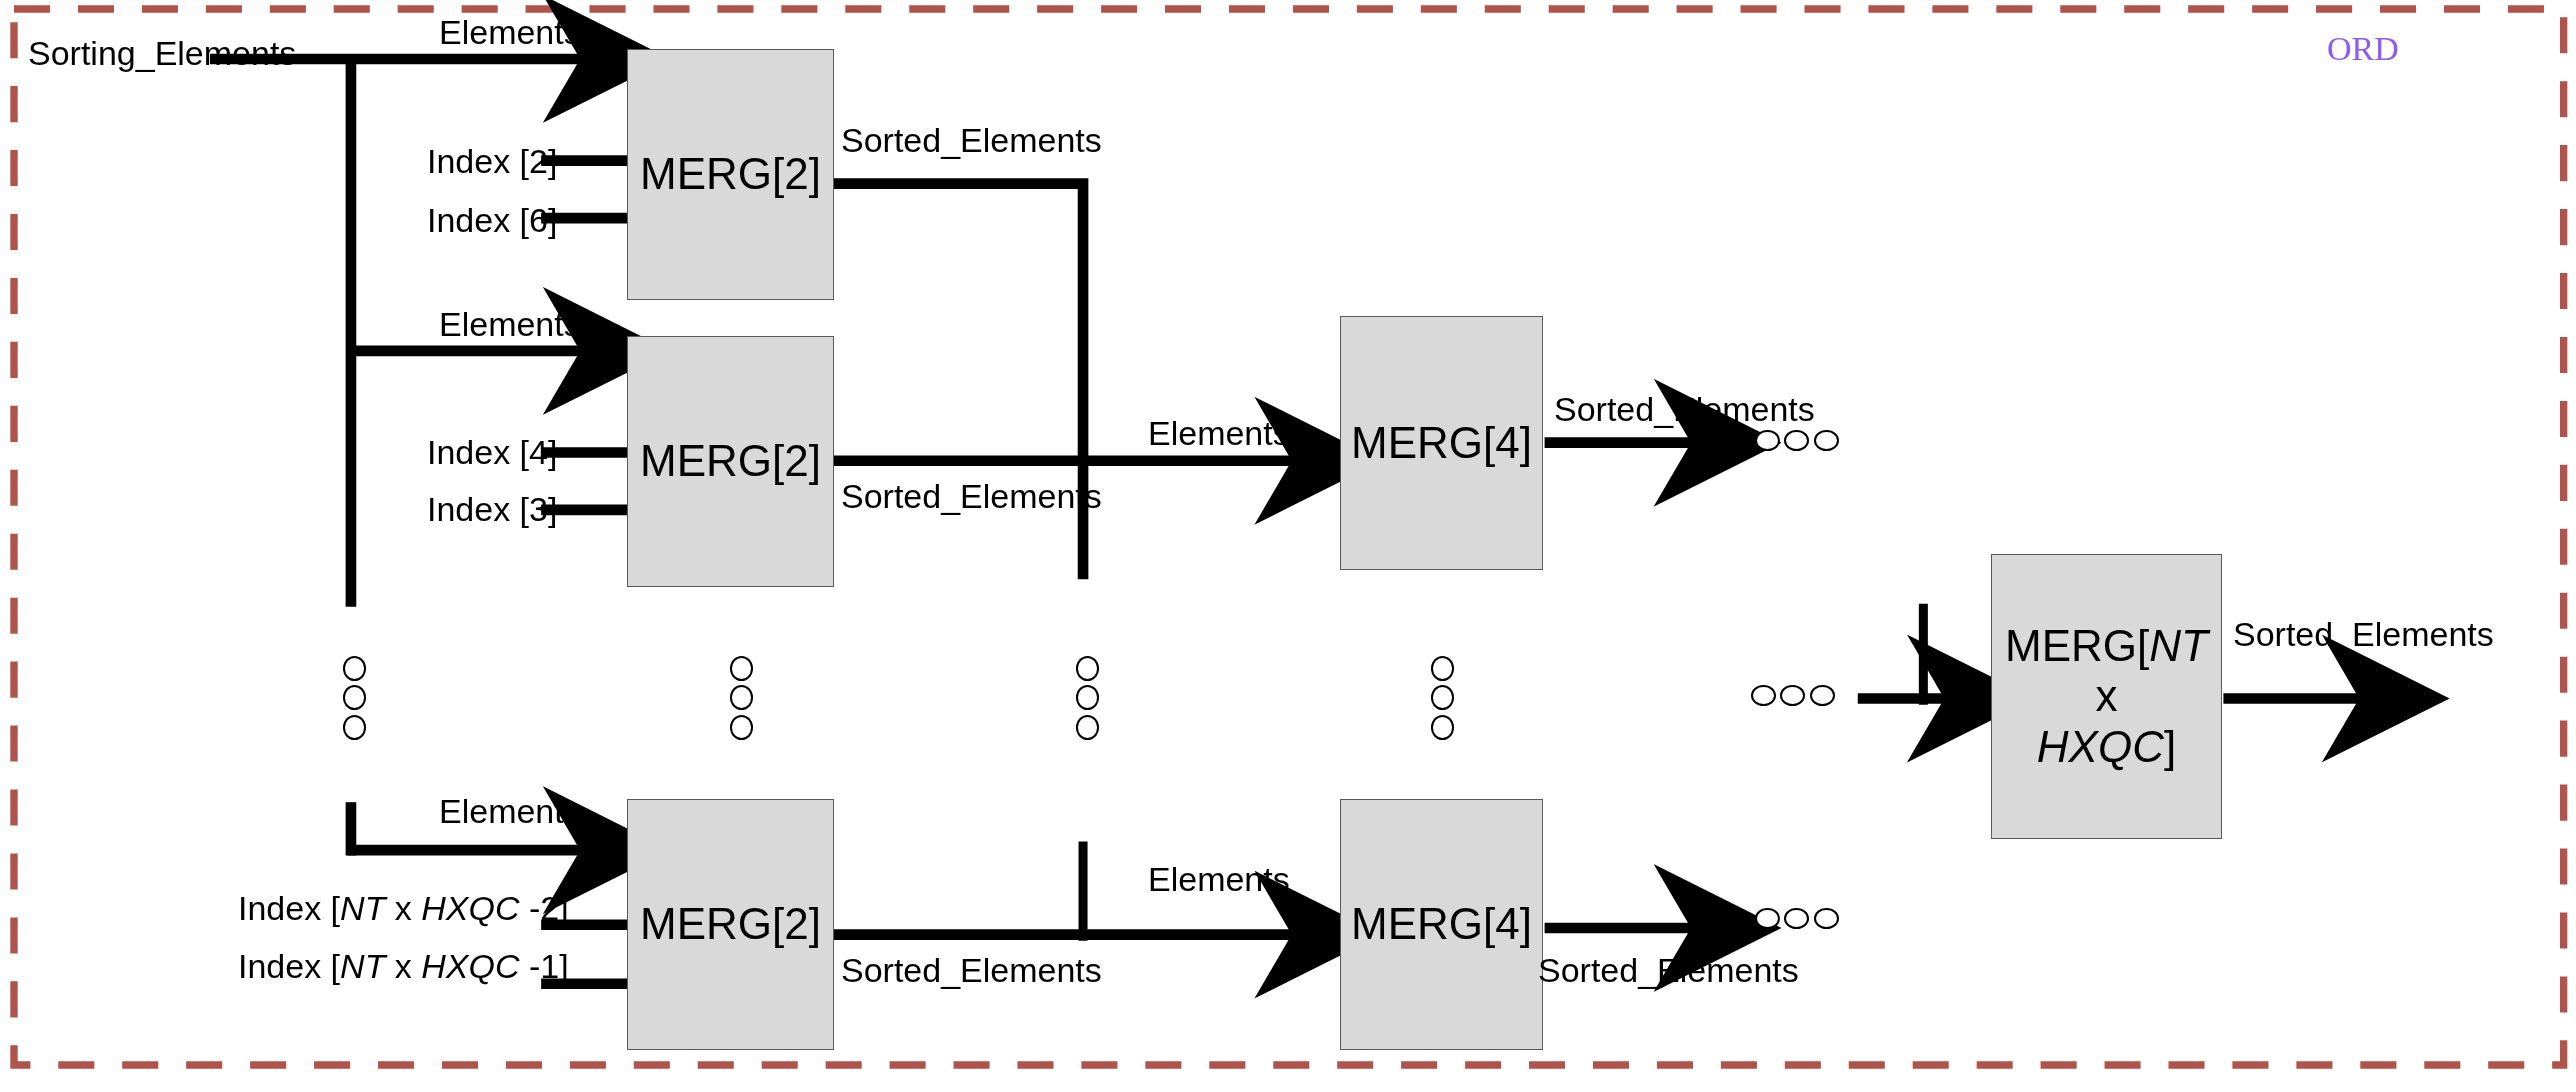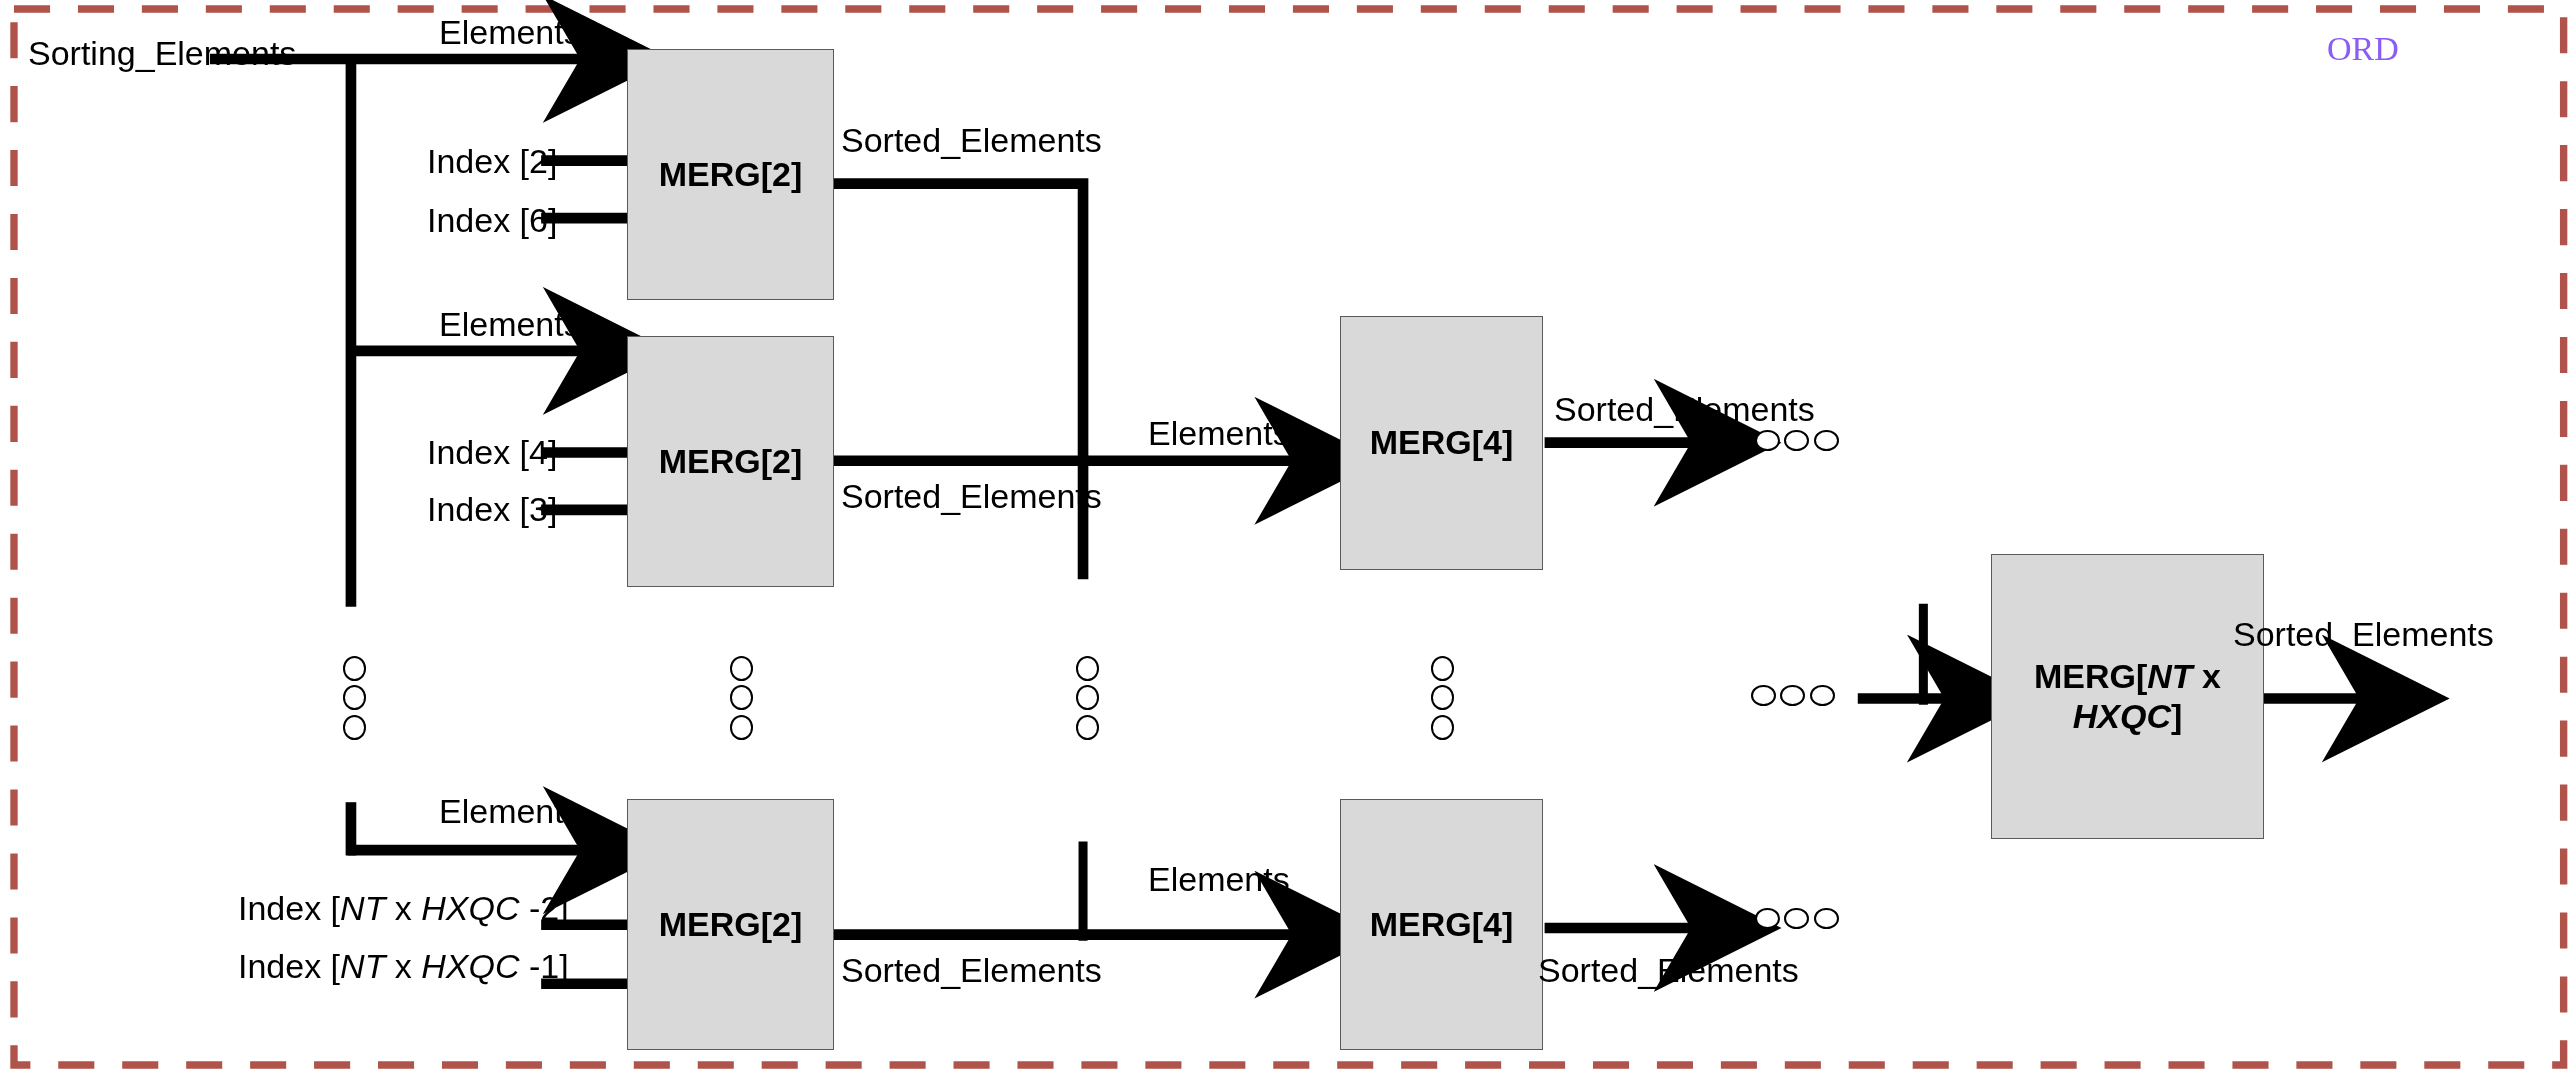--- a/index.html
+++ b/index.html
@@ -36,10 +36,9 @@
     justify-content:center;
     text-align:center;
     font-family:"Liberation Sans", sans-serif;
-    font-size:34px;
+    font-size:44px;
     color:#000000;
     line-height:1.15;
-    font-weight:bold;
   }
   .dotcol{position:absolute;display:flex;flex-direction:column;gap:4.9px;}
   .dotrow{position:absolute;display:flex;flex-direction:row;gap:4.9px;}

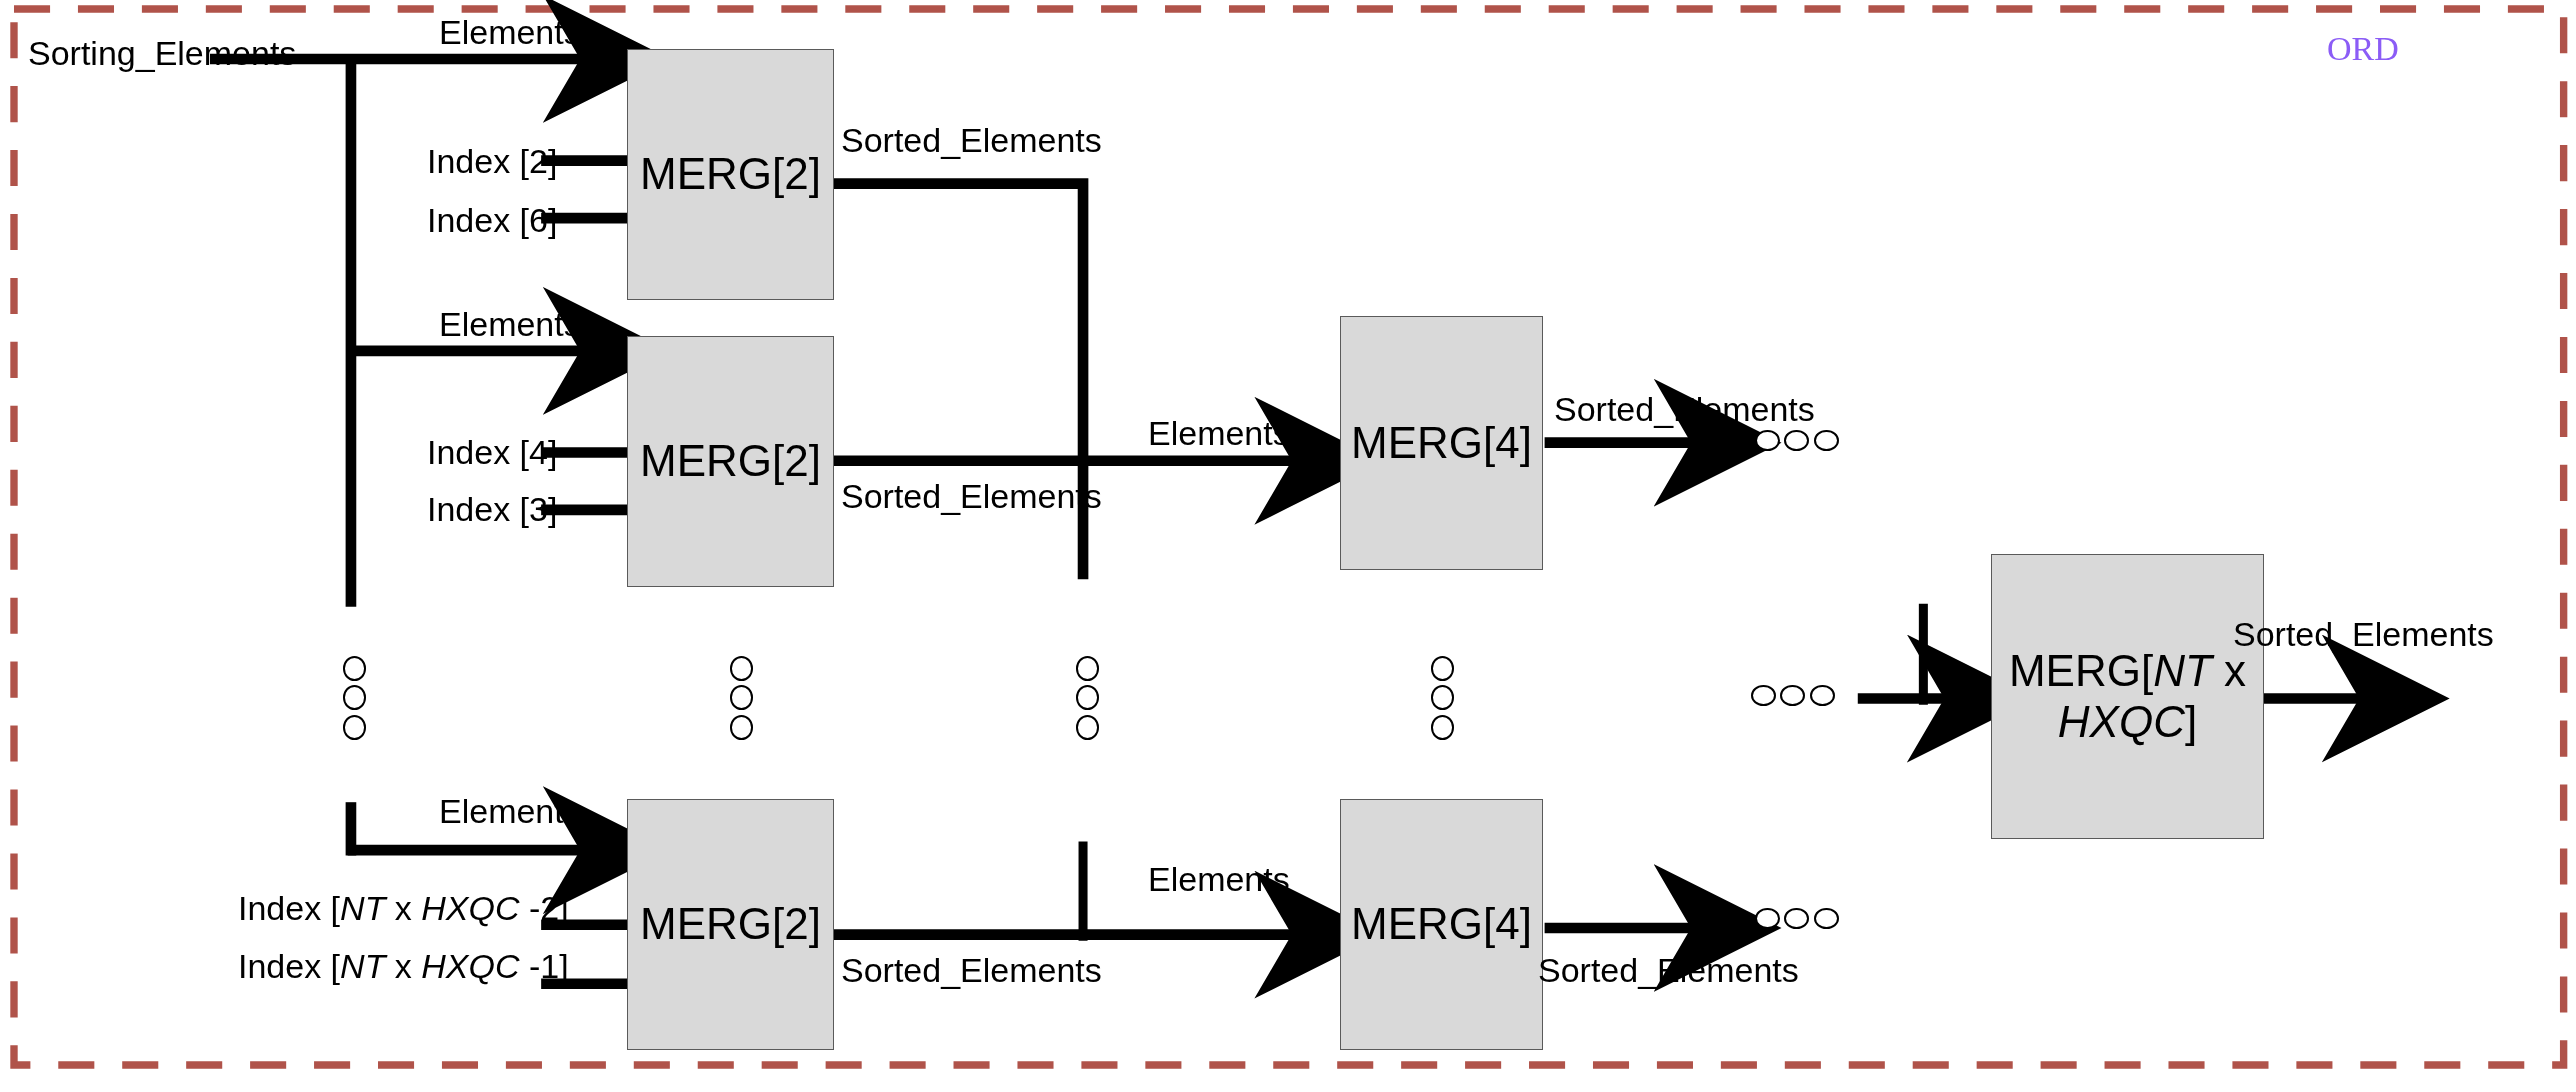--- a/index.html
+++ b/index.html
@@ -120,7 +120,7 @@
     <span>MERG[4]</span>
   </div>
 
-  <div class="blk" style="left:1991px;top:554px;width:273px;height:285px;">
+  <div class="blk" style="left:1991px;top:554px;width:231px;height:285px;">
     <span>
       <span>MERG[</span><em>NT</em><span> x </span><br>
       <em>HXQC</em><span>]</span>

